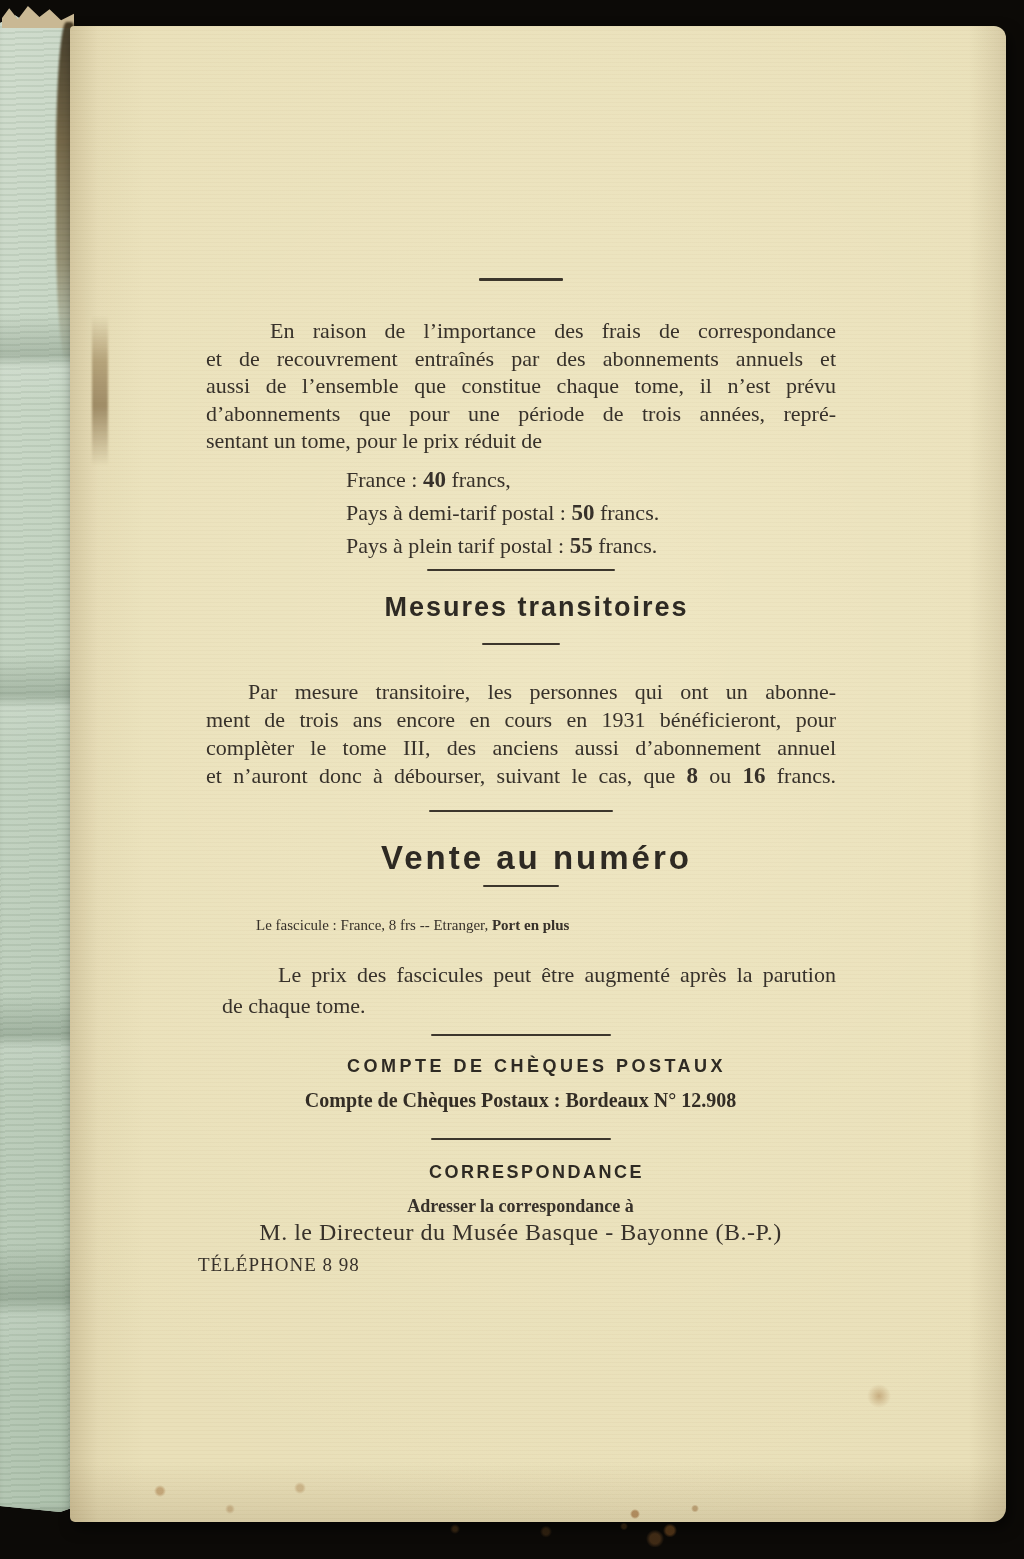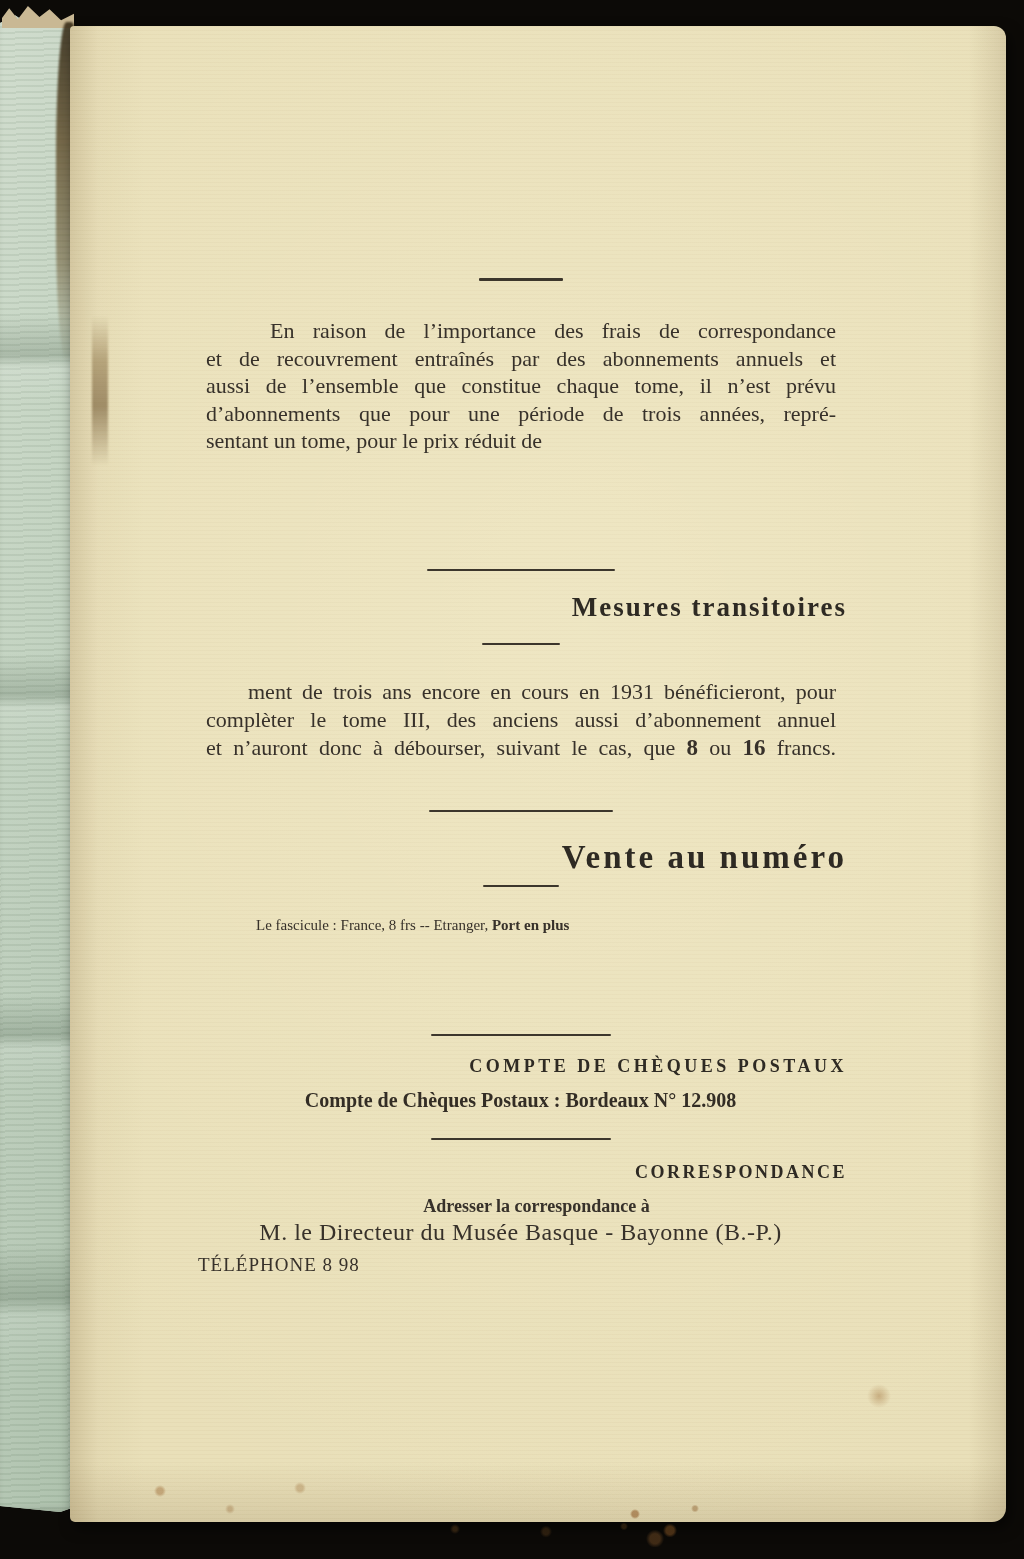--- a/index.html
+++ b/index.html
@@ -182,6 +182,11 @@
         <div class="jline last">sentant un tome, pour le prix réduit de</div>
       </div>
 
+      <div class="tariffs">
+        <div><span>France : </span><span class="amount">40</span><span> francs,</span></div>
+        <div><span>Pays à demi-tarif postal : </span><span class="amount">50</span><span> francs.</span></div>
+        <div><span>Pays à plein tarif postal : </span><span class="amount">55</span><span> francs.</span></div>
+      </div>
 
       <div class="rule r-long1"></div>
       <h2 class="sans-heading h-mesures">Mesures transitoires</h2>

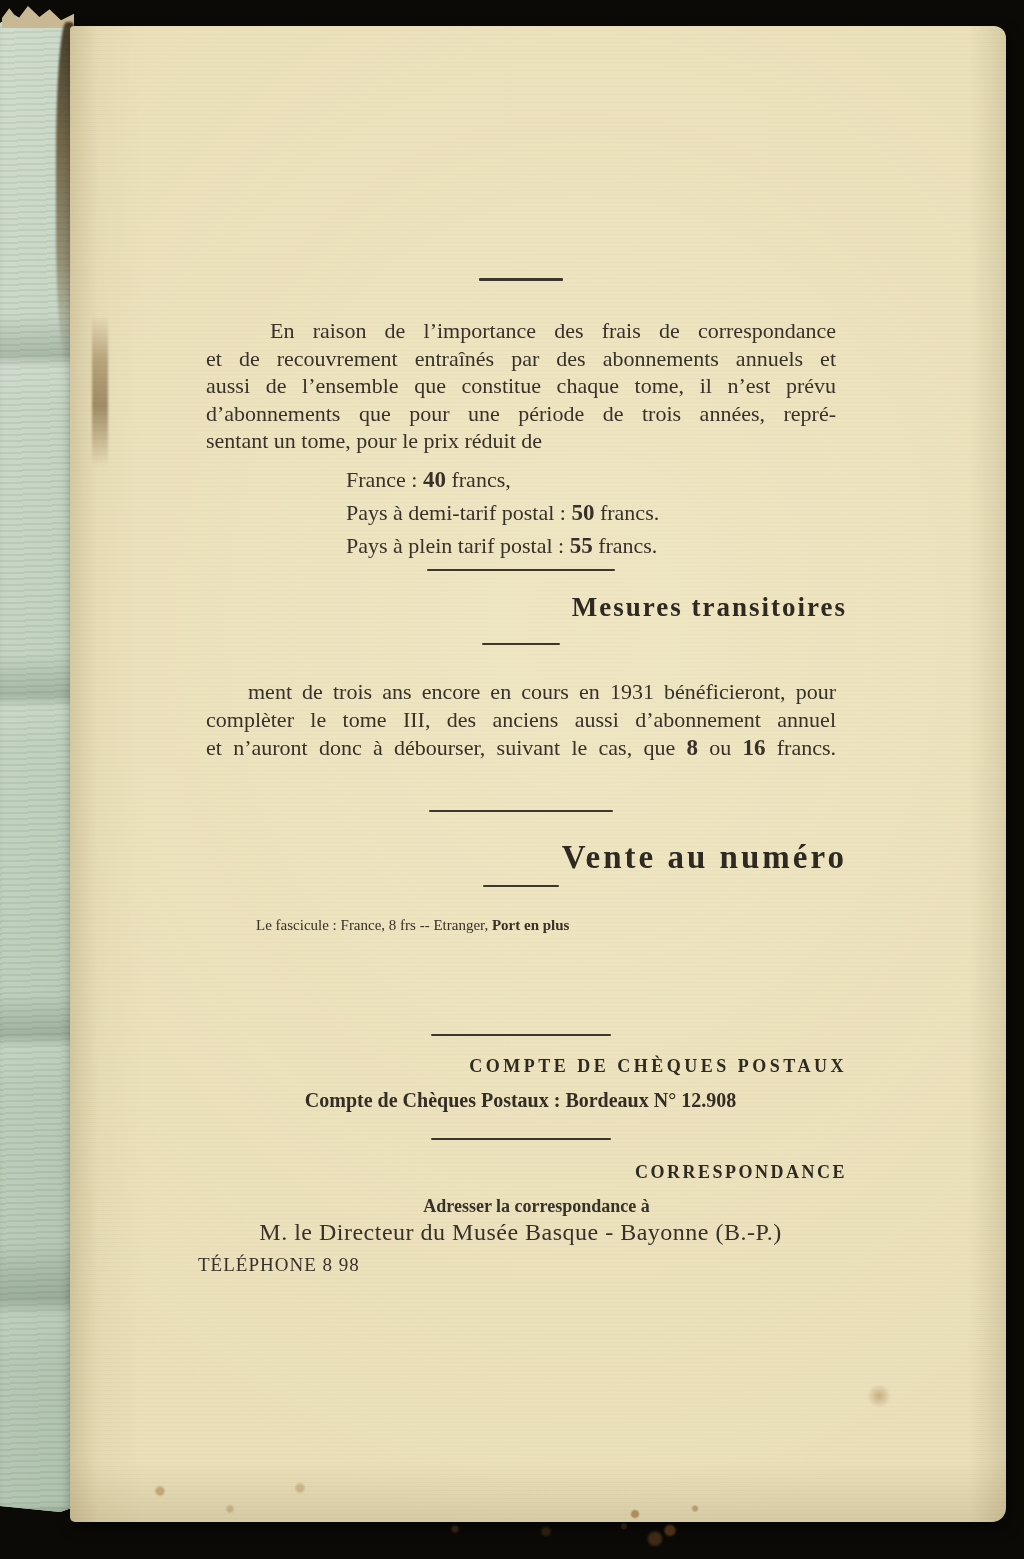--- a/index.html
+++ b/index.html
@@ -104,8 +104,8 @@
   .para2 .amount{font-weight:700;font-size:23px;}
 
   .sans-heading{
-    left:4px;width:100%;text-align:right;
-    font-family:Liberation Serif, serif;font-weight:700;color:#2e2a23;
+    left:16px;width:100%;text-align:center;
+    font-family:Liberation Sans, sans-serif;font-weight:700;color:#2e2a23;
   }
   .h-mesures{top:566px;font-size:27px;letter-spacing:2px;}
   .h-vente{top:813px;font-size:33px;letter-spacing:3px;}

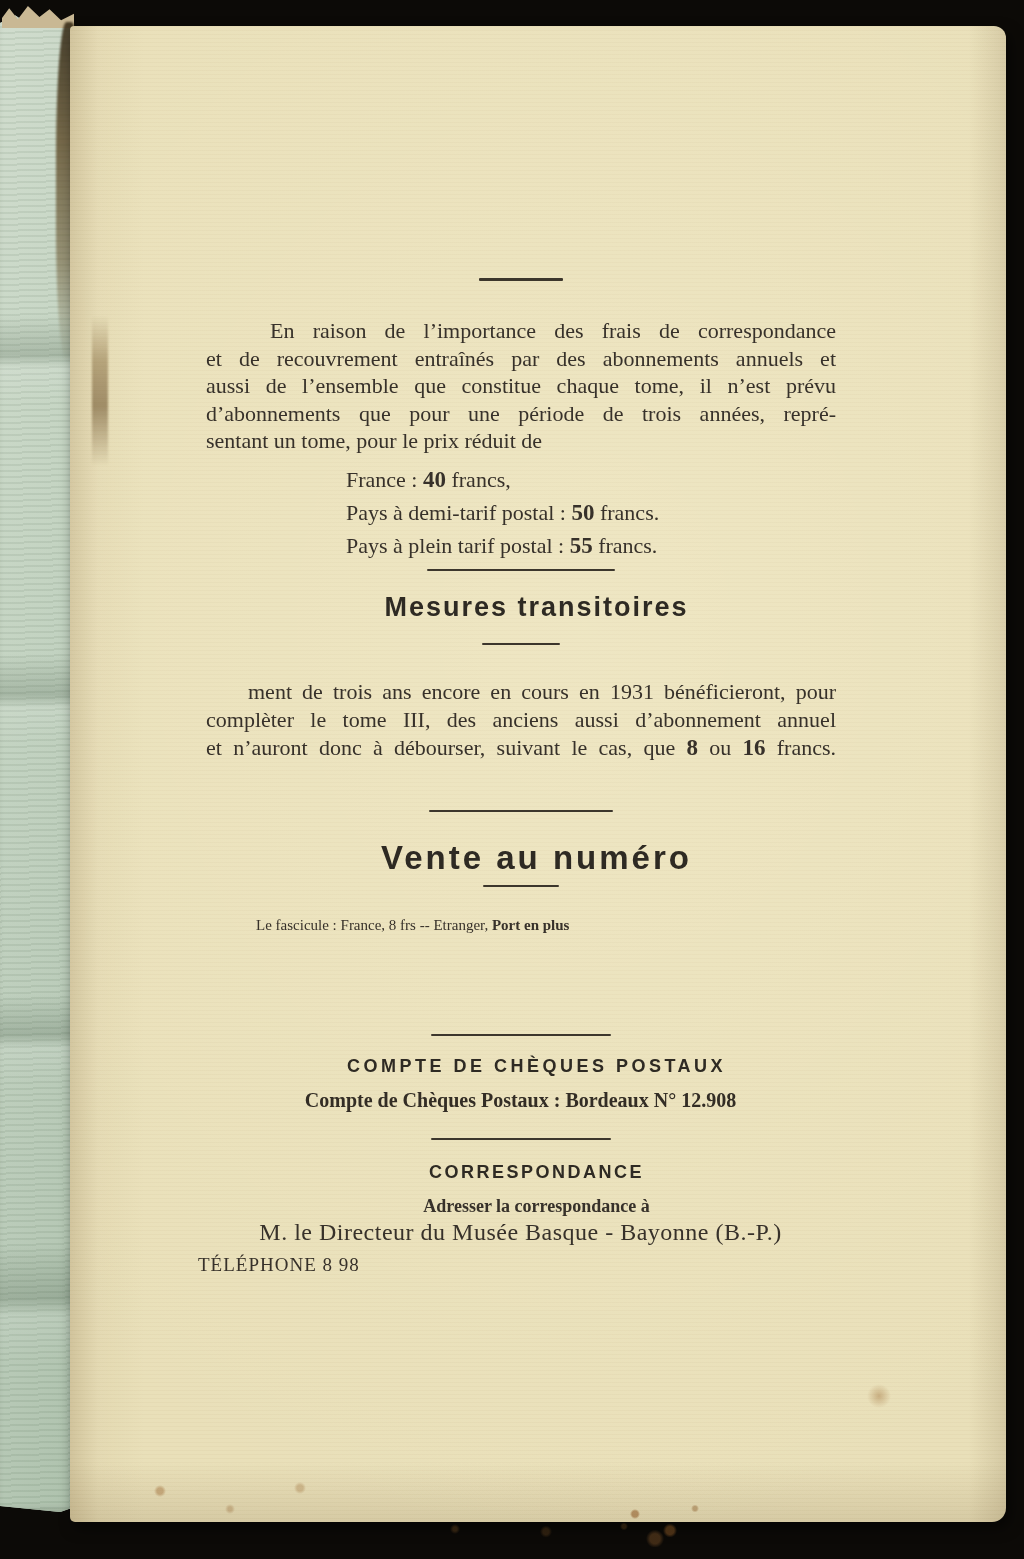--- a/index.html
+++ b/index.html
@@ -193,6 +193,7 @@
       <div class="rule r-short1"></div>
 
       <div class="para2 serif-block">
+        <div class="jline">Par mesure transitoire, les personnes qui ont un abonne-</div>
         <div class="jline">ment de trois ans encore en cours en 1931 bénéficieront, pour</div>
         <div class="jline">complèter le tome III, des anciens aussi d’abonnement annuel</div>
         <div class="jline"><span>et n’auront donc à débourser, suivant le cas, que </span><span class="amount">8</span><span> ou </span><span class="amount">16</span><span> francs.</span></div>

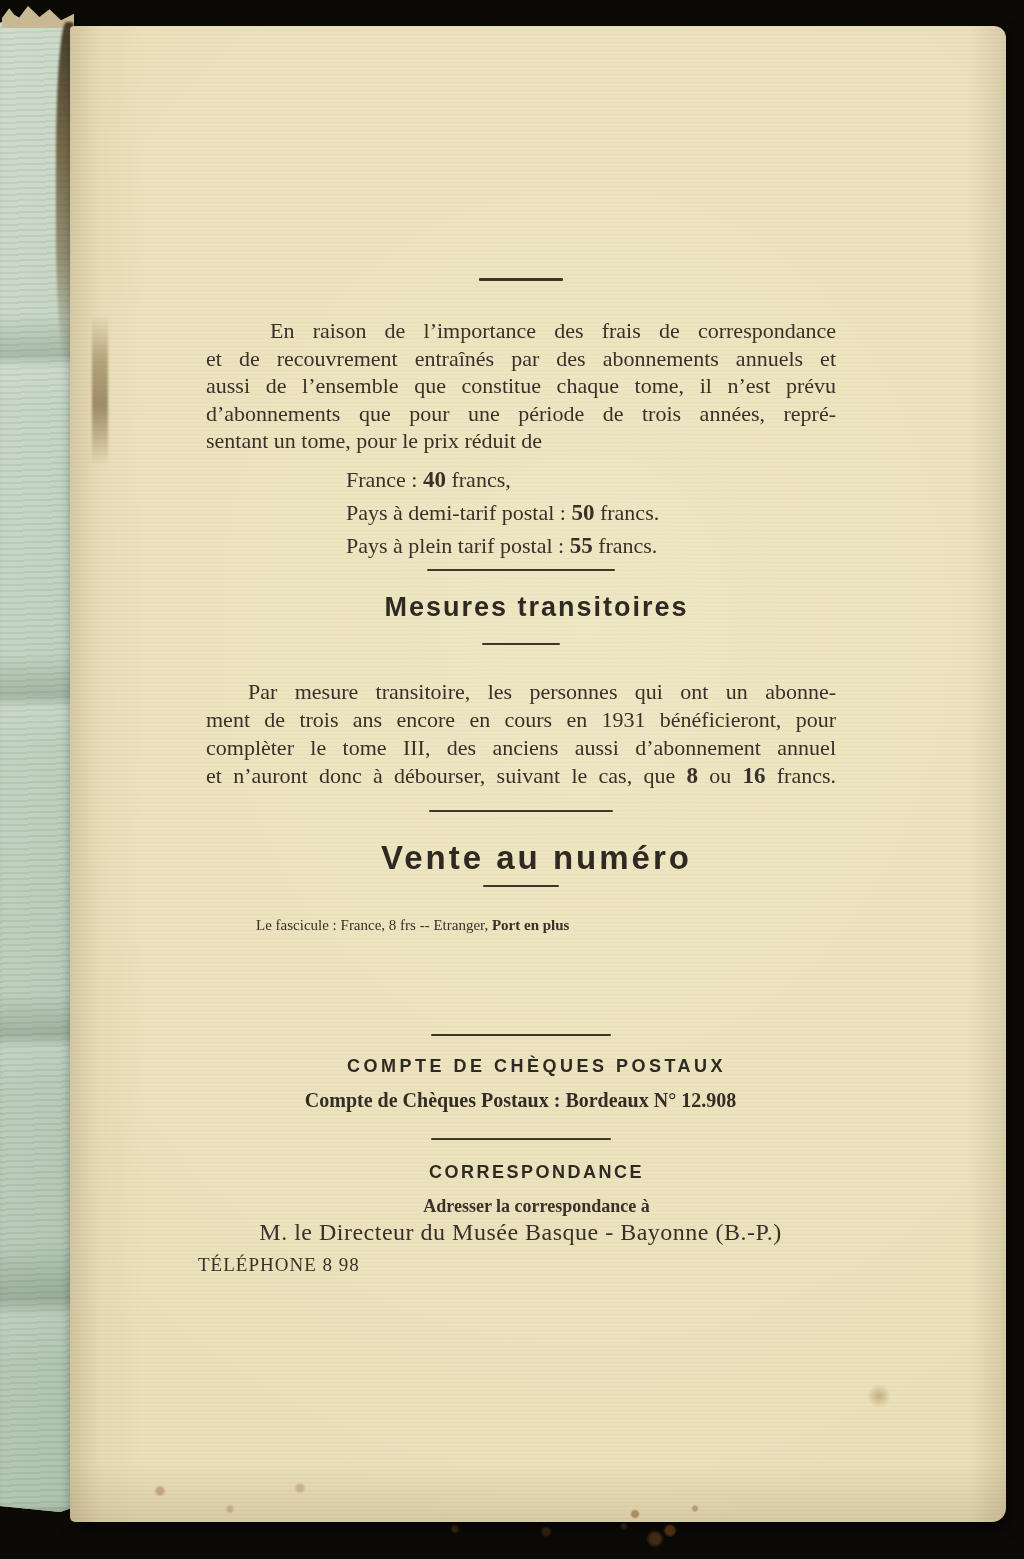--- a/index.html
+++ b/index.html
@@ -205,6 +205,10 @@
 
       <div class="fascicule"><span>Le fascicule : France, 8 frs -- Etranger, </span><span class="bold">Port en plus</span></div>
 
+      <div class="note">
+        <div class="jline">Le prix des fascicules peut être augmenté après la parution</div>
+        <div class="jline last">de chaque tome.</div>
+      </div>
 
       <div class="rule r-long3"></div>
       <h3 class="sans-heading h-compte">COMPTE DE CHÈQUES POSTAUX</h3>

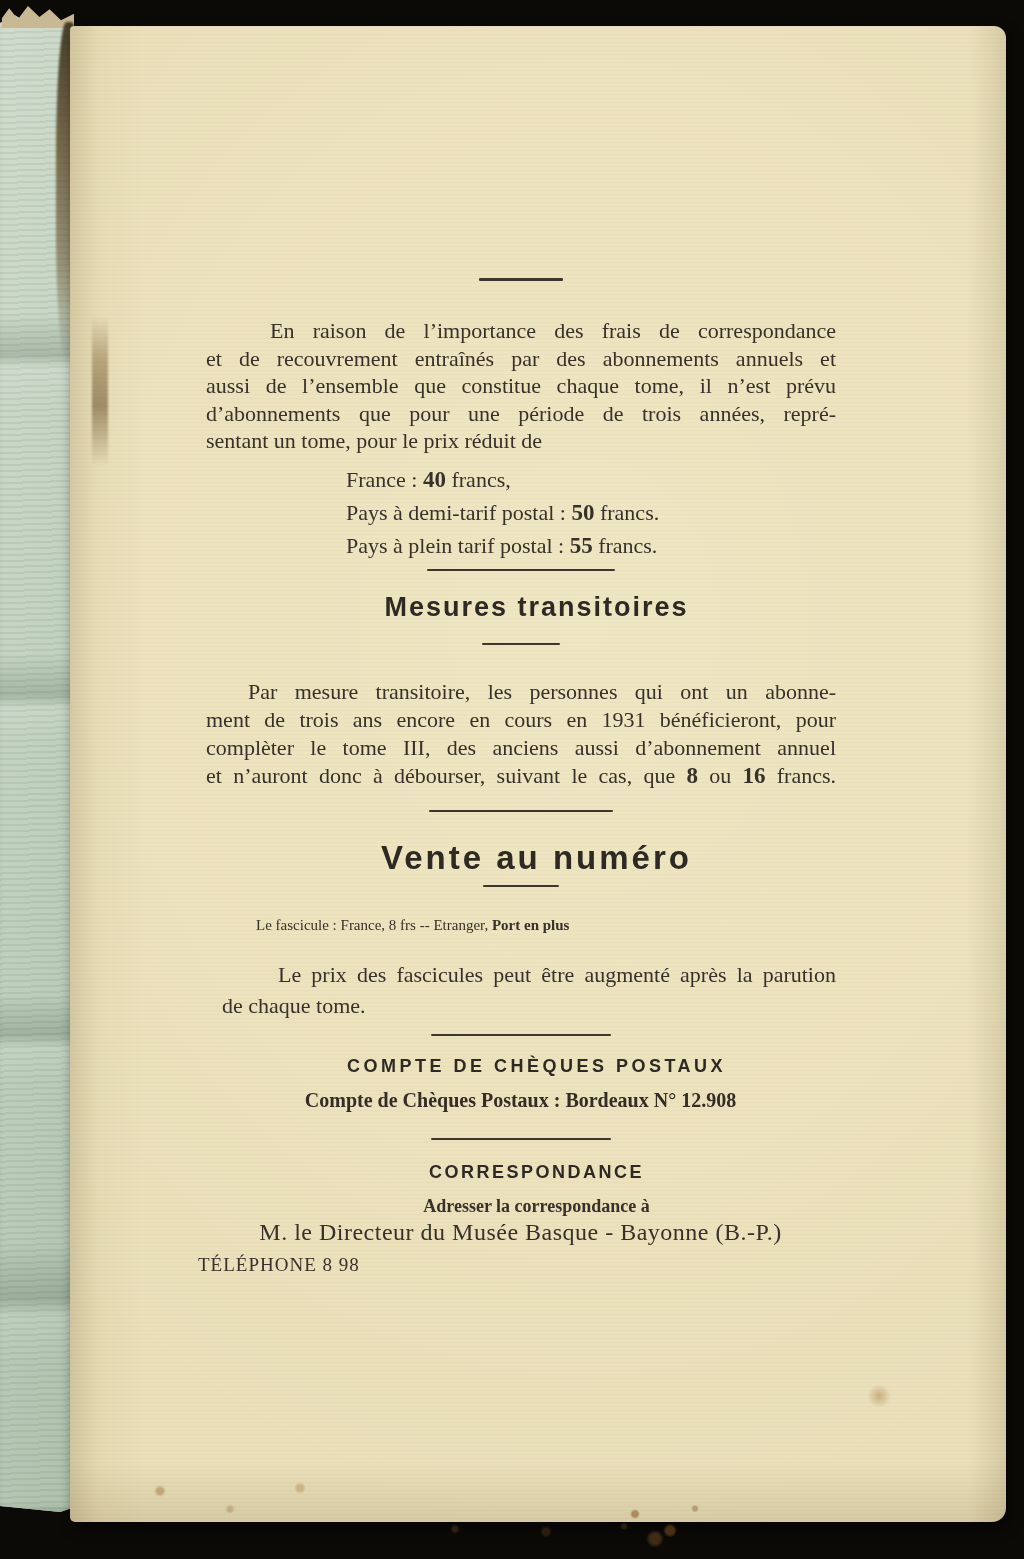--- a/index.html
+++ b/index.html
@@ -119,7 +119,7 @@
   .note .jline:first-child{text-indent:56px;}
 
   .cheques-detail{left:0;top:1063px;width:100%;text-align:center;font-size:20px;font-weight:700;color:#332d25;}
-  .adresser{left:16px;top:1170px;width:100%;text-align:center;font-size:18px;font-weight:700;}
+  .adresser{left:0;top:1170px;width:100%;text-align:center;font-size:18px;font-weight:700;}
   .addressee{left:0;top:1193px;width:100%;text-align:center;font-size:24px;letter-spacing:0.5px;}
   .telephone{left:0;top:1228px;width:100%;text-align:left;font-size:19px;font-weight:400;letter-spacing:1px;}
 

